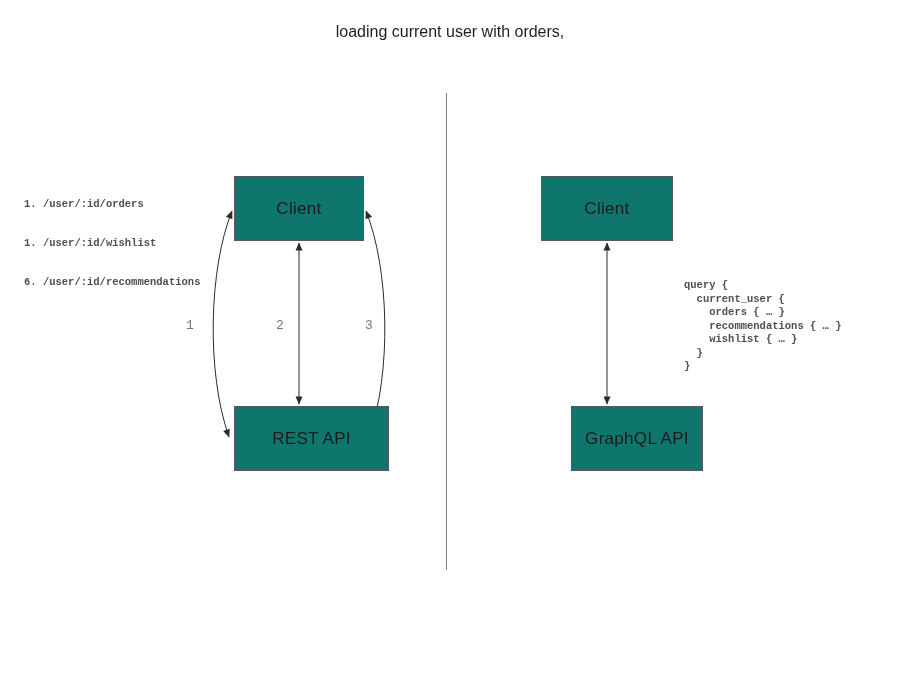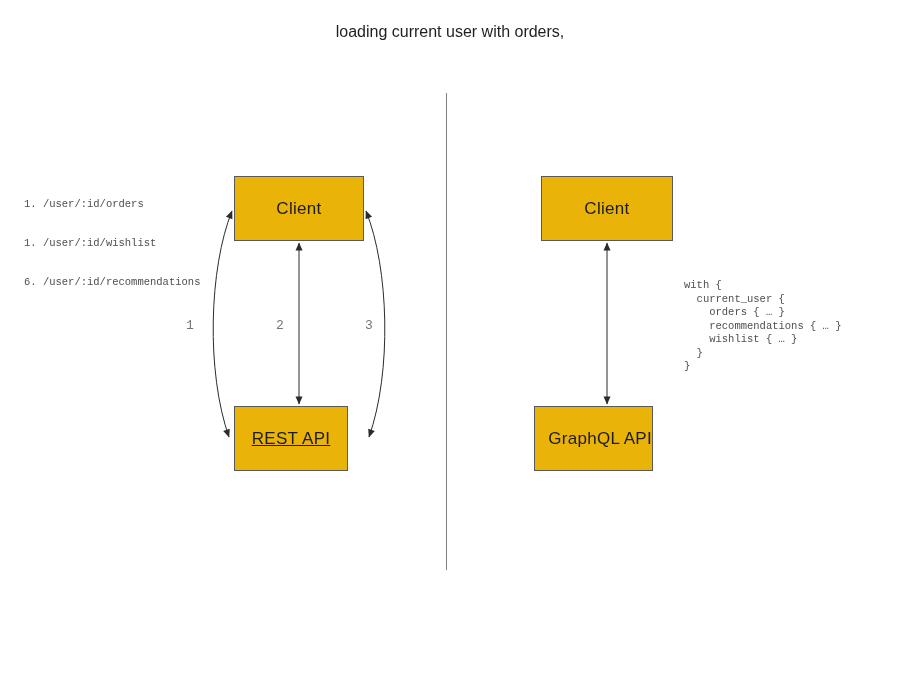--- a/index.html
+++ b/index.html
@@ -25,6 +25,7 @@
   .mono {
     font-family: "Liberation Mono", "DejaVu Sans Mono", monospace;
     color: #4f4f4f;
+    font-weight: bold;
   }
   .endpoint-list {
     position: absolute;

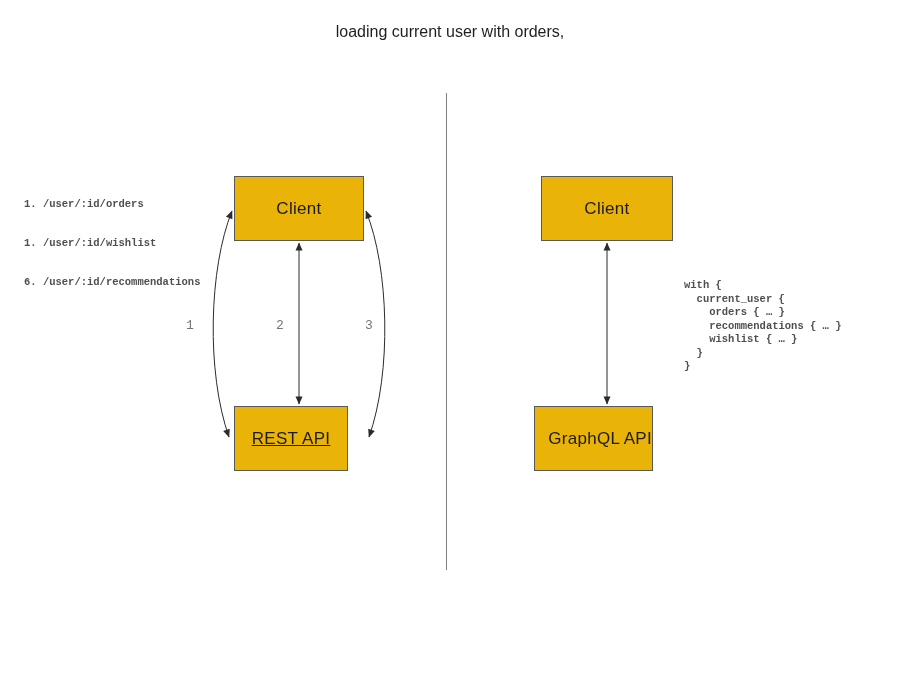--- a/index.html
+++ b/index.html
@@ -38,7 +38,7 @@
   .box {
     position: absolute;
     box-sizing: border-box;
-    background: #eab308;
+    background: #0f766e;
     border: 1px solid #595959;
     display: flex;
     align-items: center;

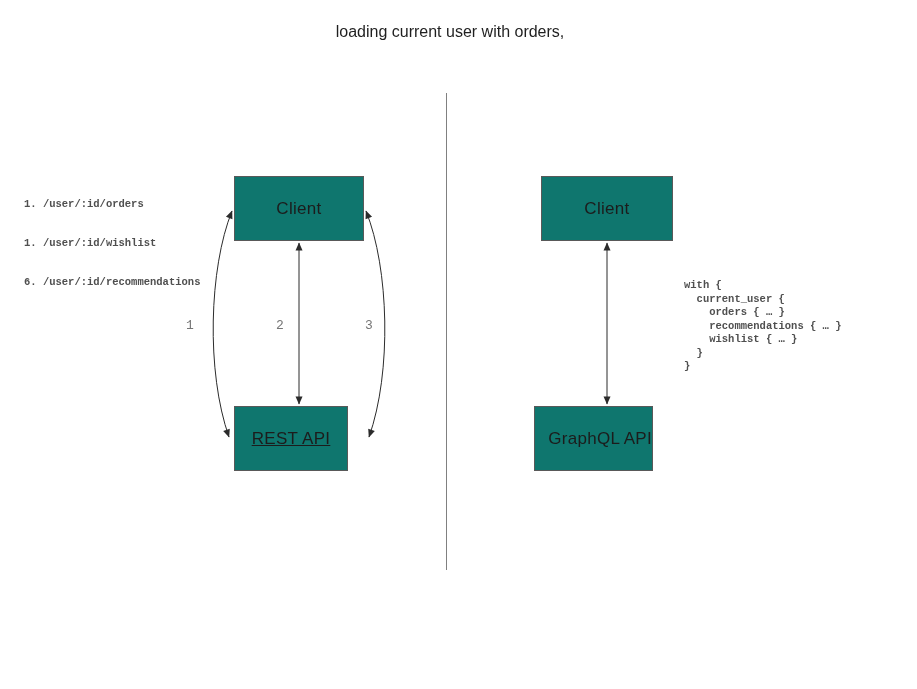--- a/index.html
+++ b/index.html
@@ -139,7 +139,7 @@
     <span>GraphQL API</span>
   </div>
 
-  <pre class="query-code mono">with {
+  <pre class="query-code mono">query {
   current_user {
     orders { … }
     recommendations { … }

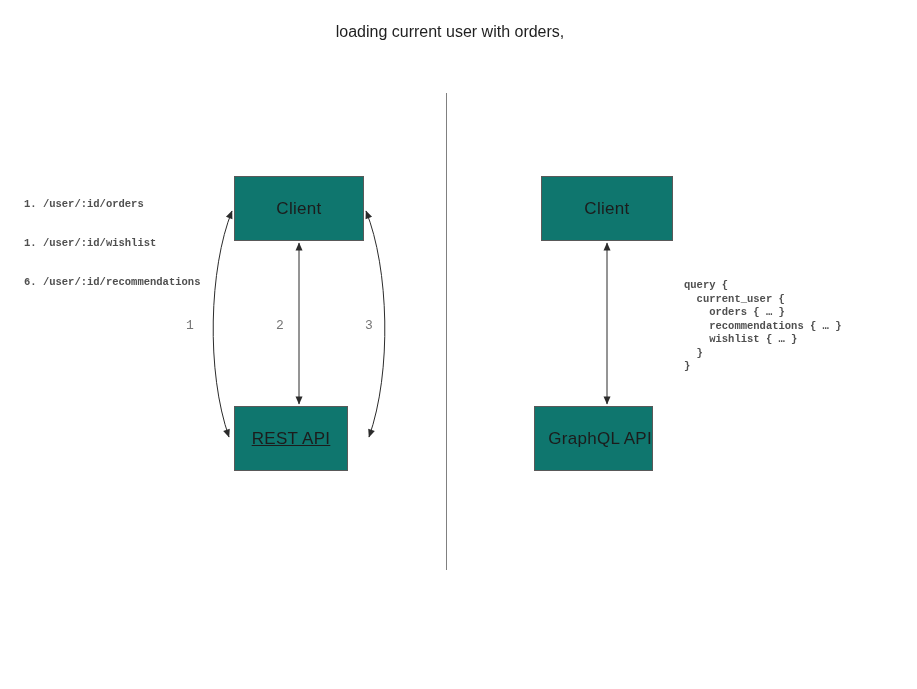--- a/index.html
+++ b/index.html
@@ -48,7 +48,7 @@
     color: #1c1c1c;
   }
   #client-left  { left: 218px; top: 176px; width: 130px; height: 65px; }
-  #rest-api     { left: 218px; top: 406px; width: 114px; height: 65px; text-decoration: underline; }
+  #rest-api     { left: 218px; top: 406px; width: 155px; height: 65px; }
   #client-right { left: 525px; top: 176px; width: 132px; height: 65px; }
   #graphql-api  { left: 518px; top: 406px; width: 119px; height: 65px; justify-content: flex-end; }
   .arrow-num {

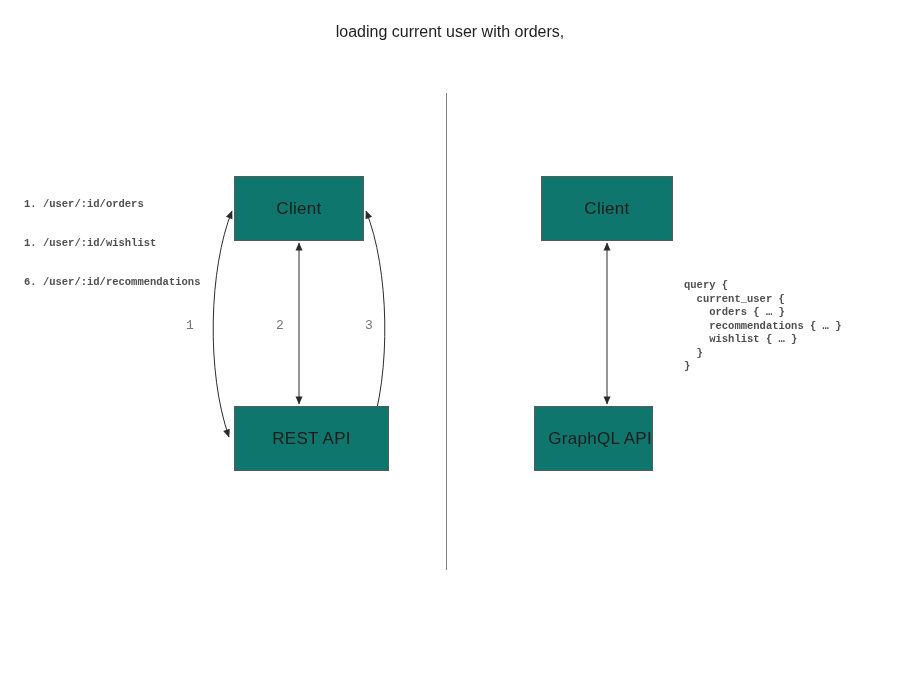--- a/index.html
+++ b/index.html
@@ -50,7 +50,7 @@
   #client-left  { left: 218px; top: 176px; width: 130px; height: 65px; }
   #rest-api     { left: 218px; top: 406px; width: 155px; height: 65px; }
   #client-right { left: 525px; top: 176px; width: 132px; height: 65px; }
-  #graphql-api  { left: 518px; top: 406px; width: 119px; height: 65px; justify-content: flex-end; }
+  #graphql-api  { left: 555px; top: 406px; width: 132px; height: 65px; }
   .arrow-num {
     position: absolute;
     width: 16px;

